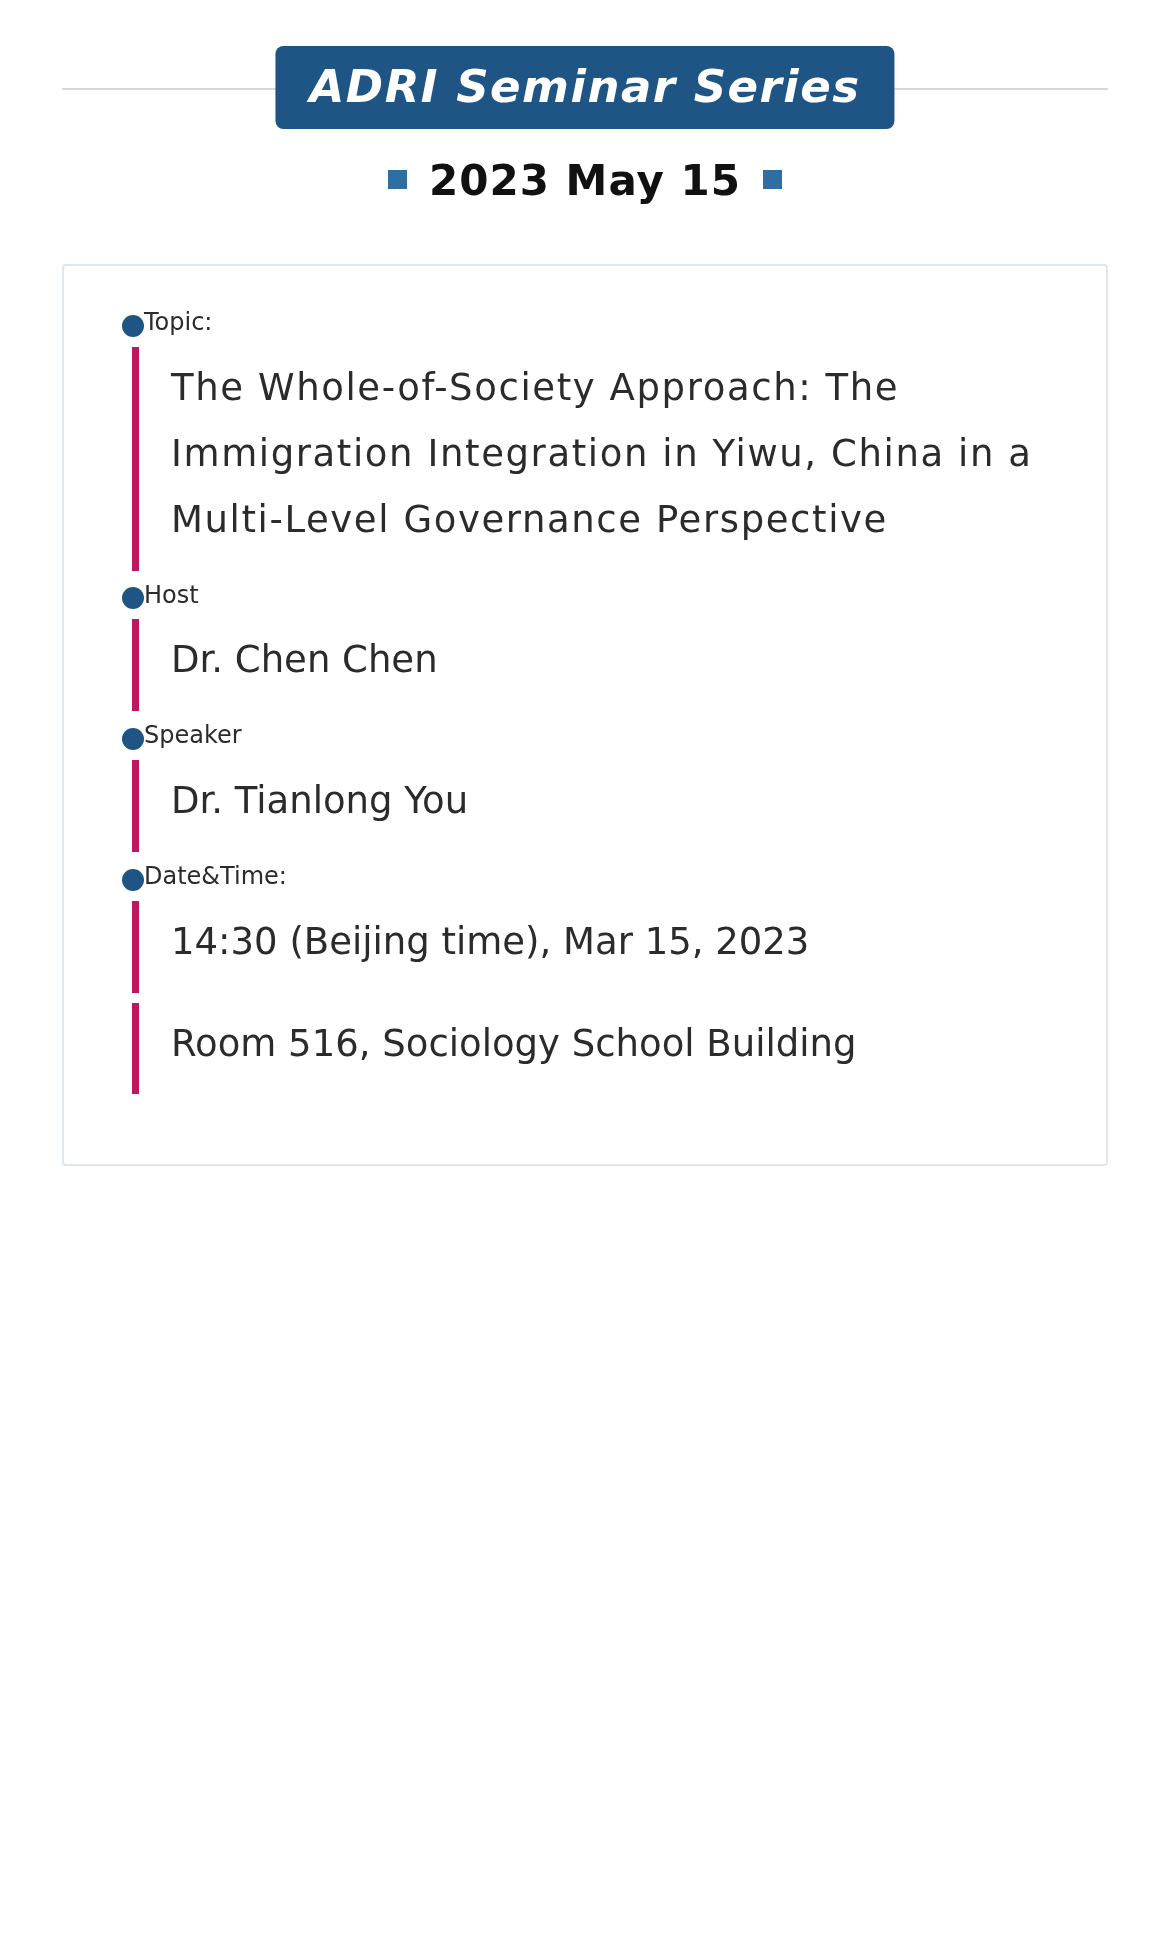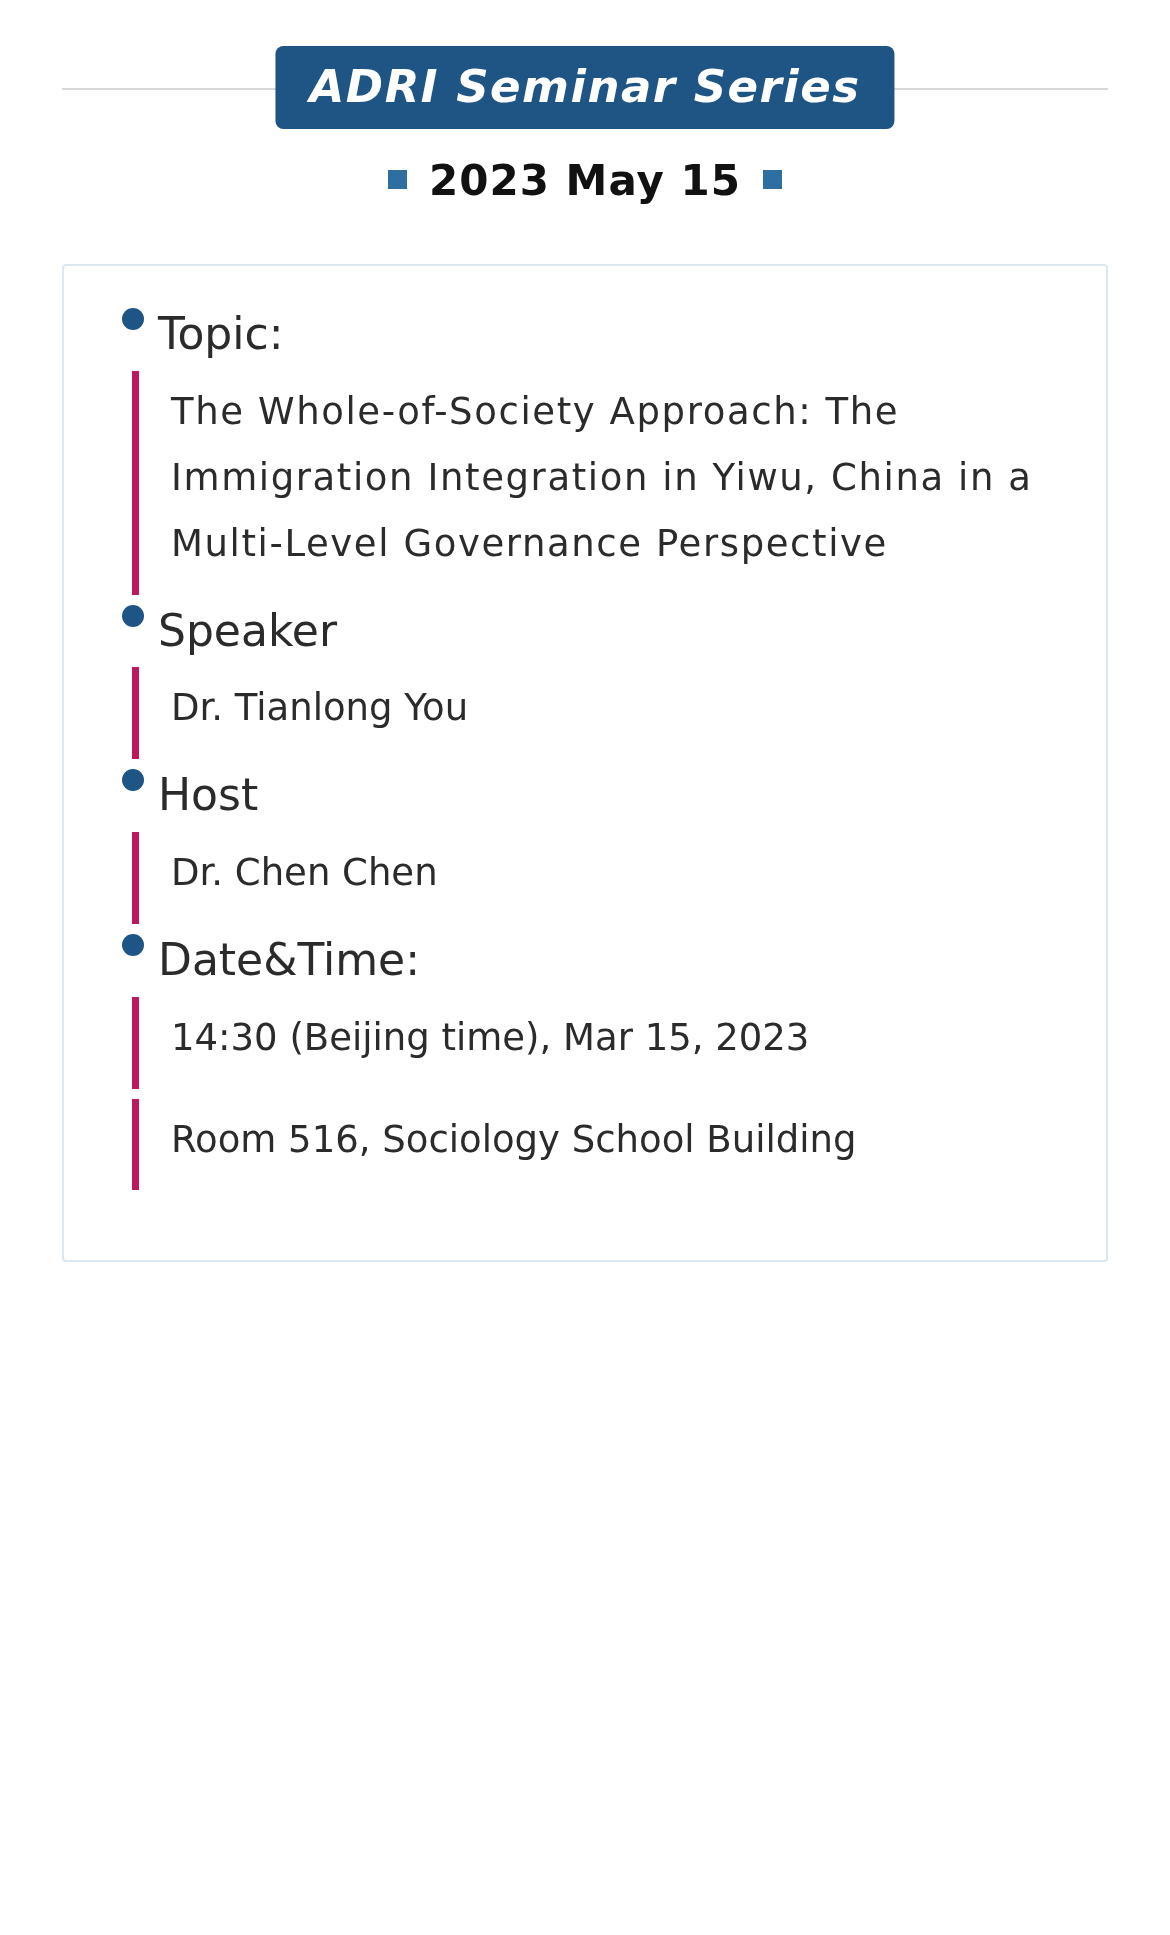--- a/index.html
+++ b/index.html
@@ -89,9 +89,8 @@
   }
   .field-label {
     display: flex;
-    align-items: flex-start;
-    gap: 14px;
-    font-size: 44px;
+    align-items: flex-end;
+    font-size: 24px;
     color: #2b2b2b;
     line-height: 1.2;
     padding-left: 22px;

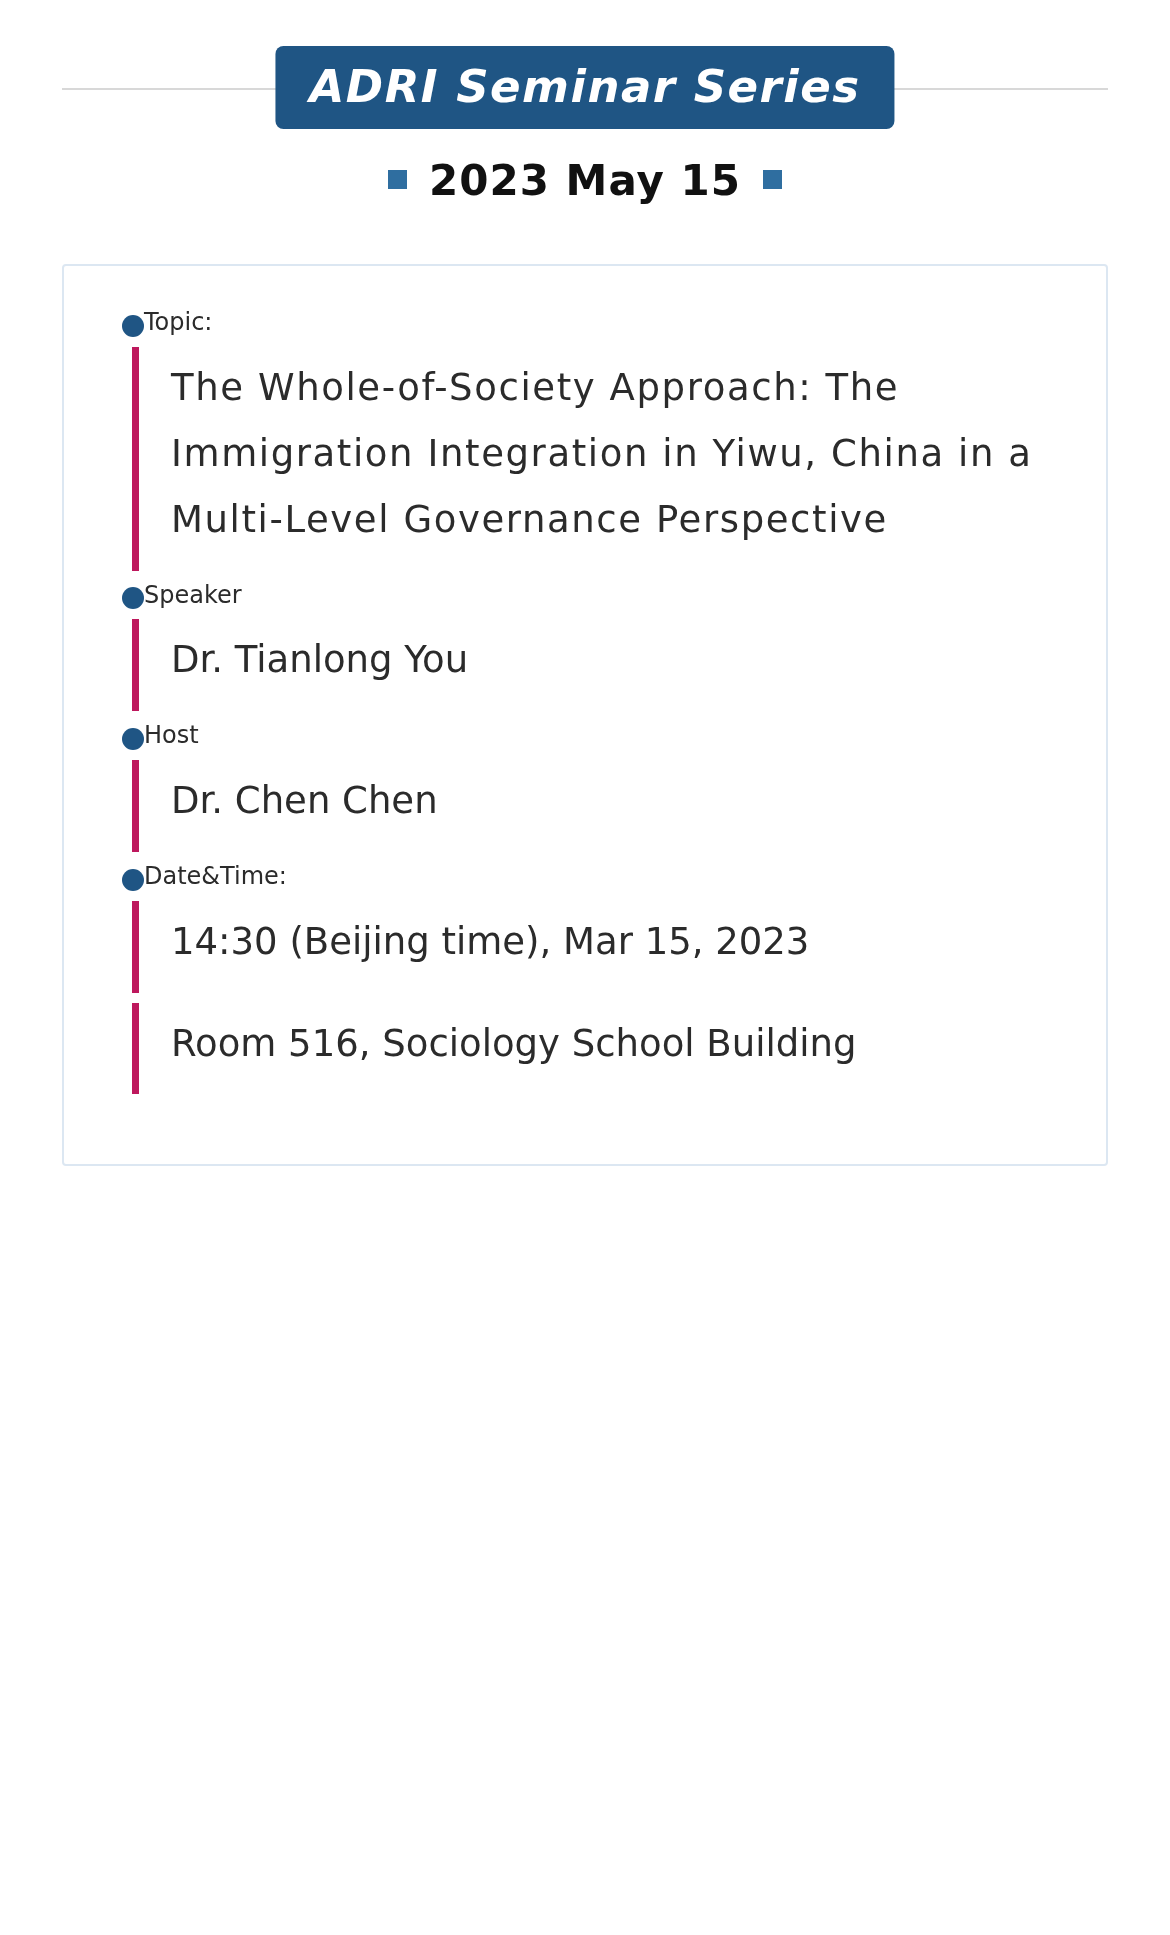--- a/index.html
+++ b/index.html
@@ -144,17 +144,17 @@
     <div class="field">
       <div class="field-label">
         <span class="bullet"></span>
-        <span>Speaker</span>
+        <span>Host</span>
       </div>
-      <div class="field-body">Dr. Tianlong You</div>
+      <div class="field-body">Dr. Chen Chen</div>
     </div>
 
     <div class="field">
       <div class="field-label">
         <span class="bullet"></span>
-        <span>Host</span>
+        <span>Speaker</span>
       </div>
-      <div class="field-body">Dr. Chen Chen</div>
+      <div class="field-body">Dr. Tianlong You</div>
     </div>
 
     <div class="field">

